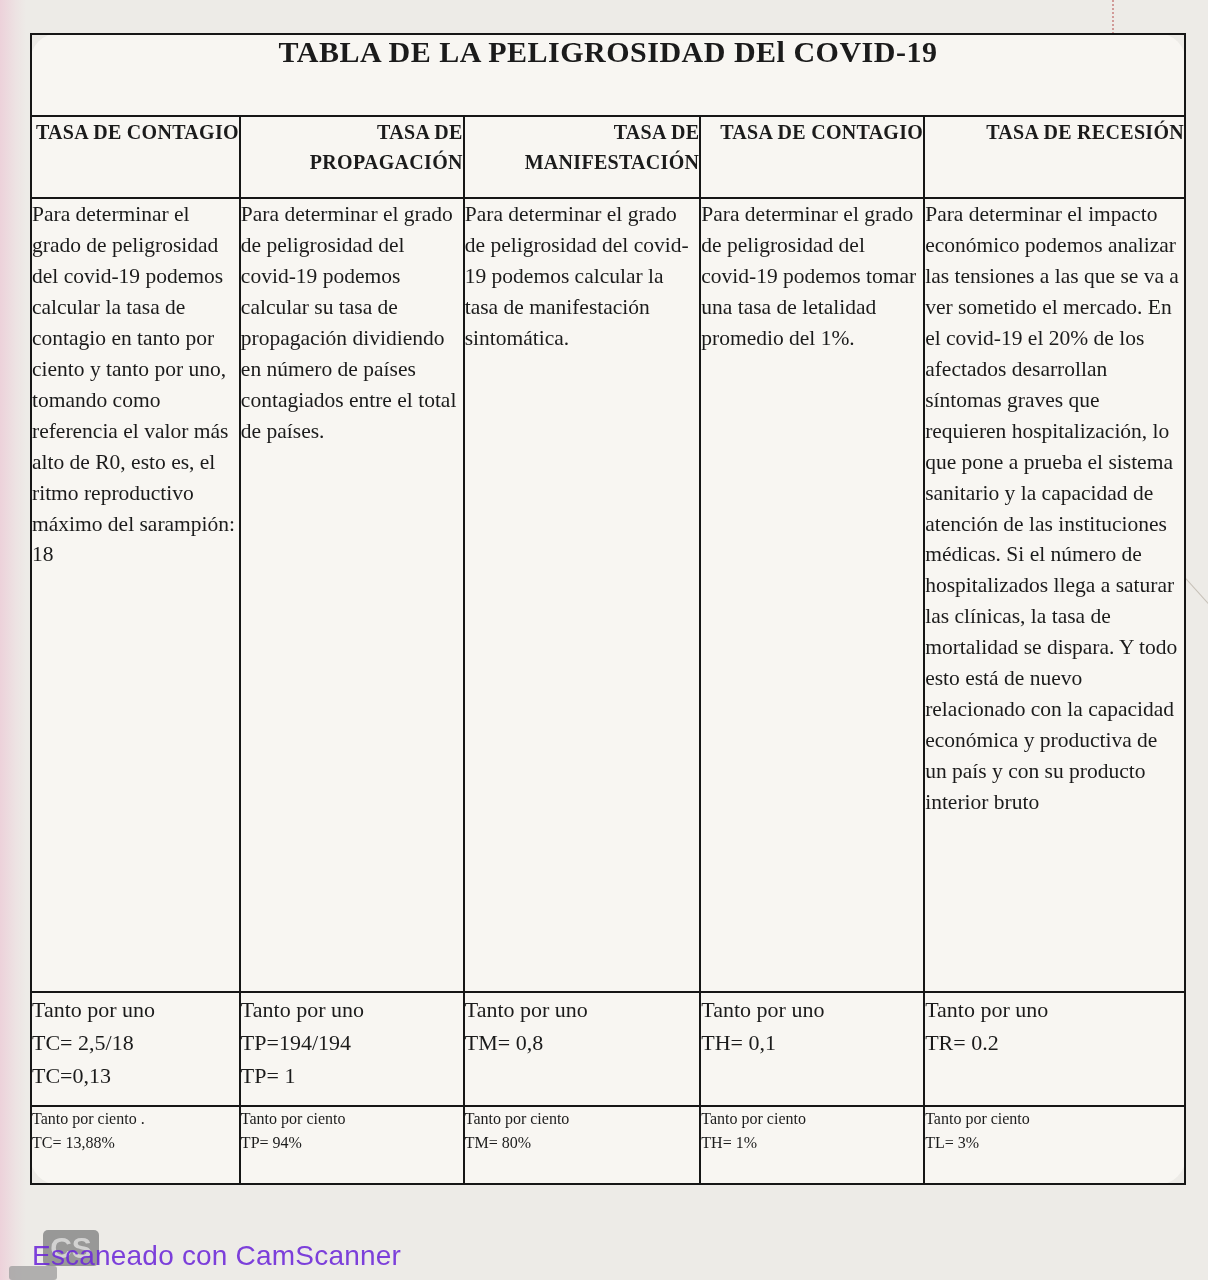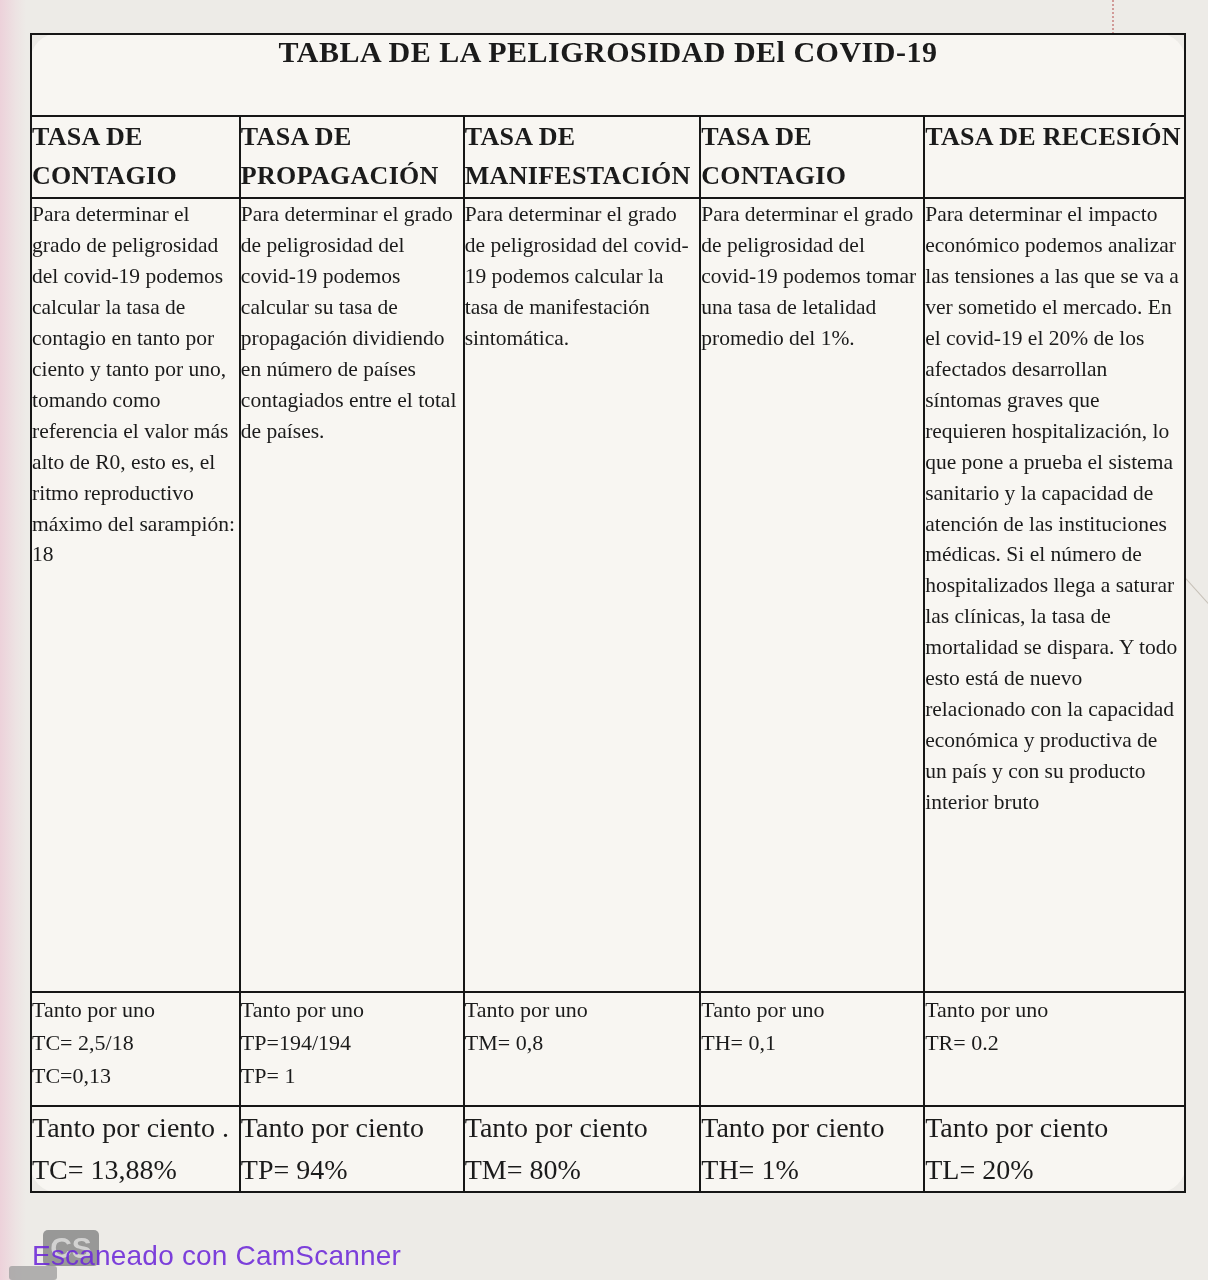--- a/index.html
+++ b/index.html
@@ -49,8 +49,8 @@
   }
   td.header-cell {
     height: 80px;
-    text-align: left; vertical-align: middle;
-    font-weight: bold; font-size: 26px;
+    text-align: right; vertical-align: middle;
+    font-weight: bold; font-size: 20px;
     line-height: 1.5; letter-spacing: 0.3px;
     padding: 4px 6px;
   }

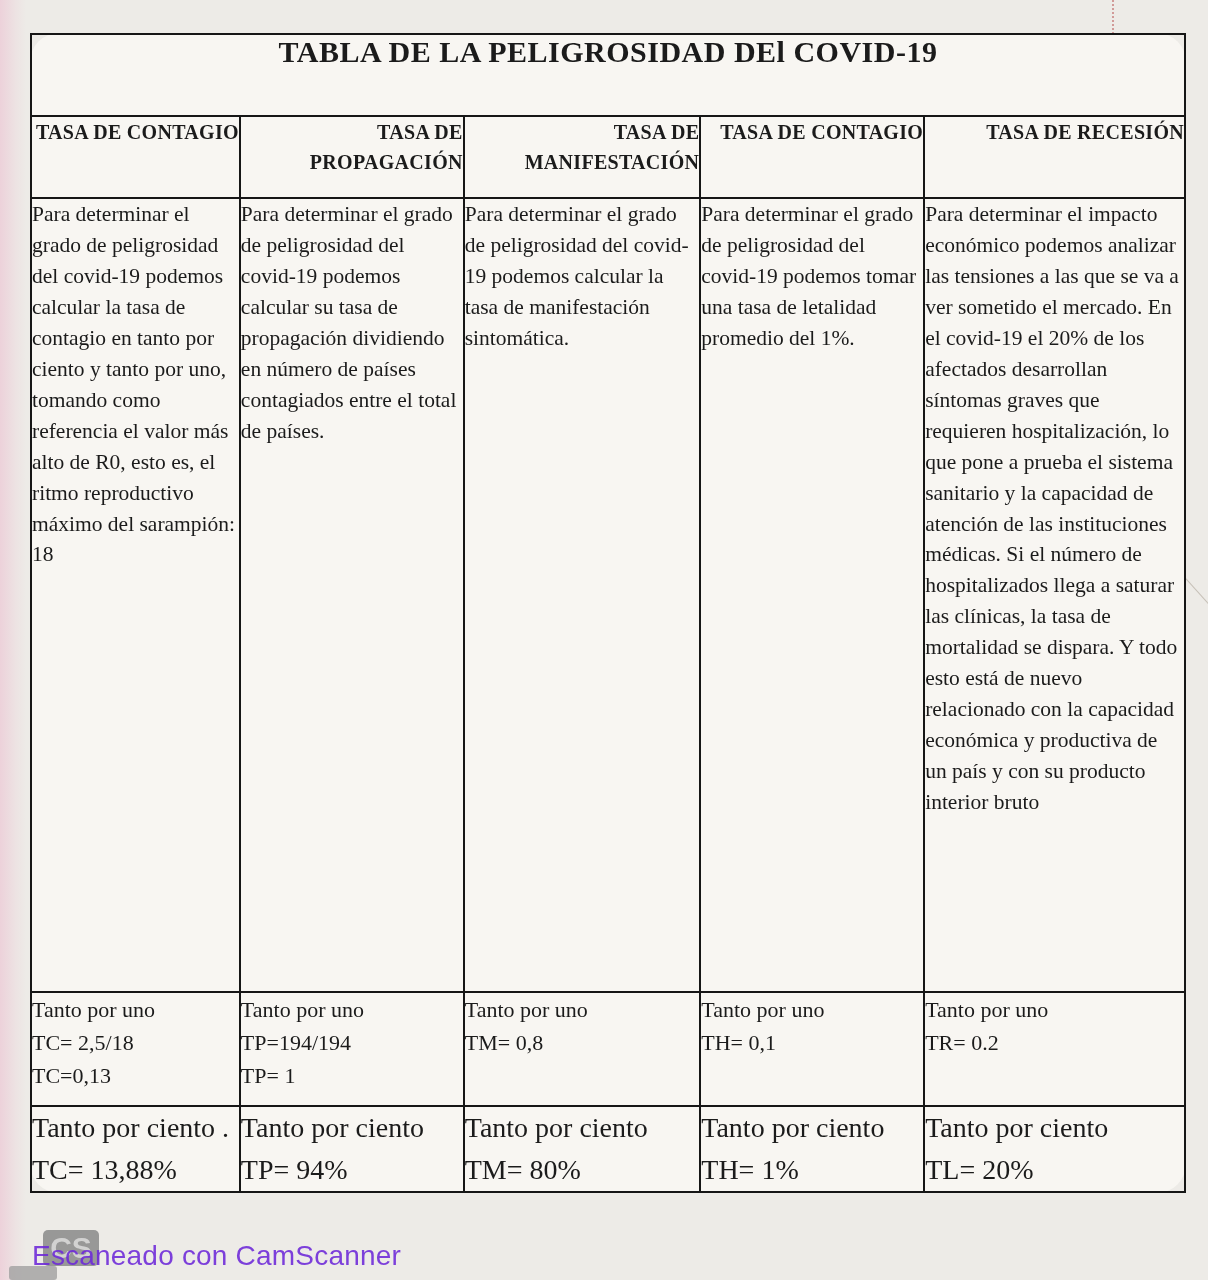--- a/index.html
+++ b/index.html
@@ -67,7 +67,7 @@
   }
   td.ciento-cell {
     height: 76px;
-    font-size: 28px; line-height: 1.5;
+    font-size: 16px; line-height: 1.5;
     padding: 10px 10px 8px 14px;
     margin-top: 24px;
   }

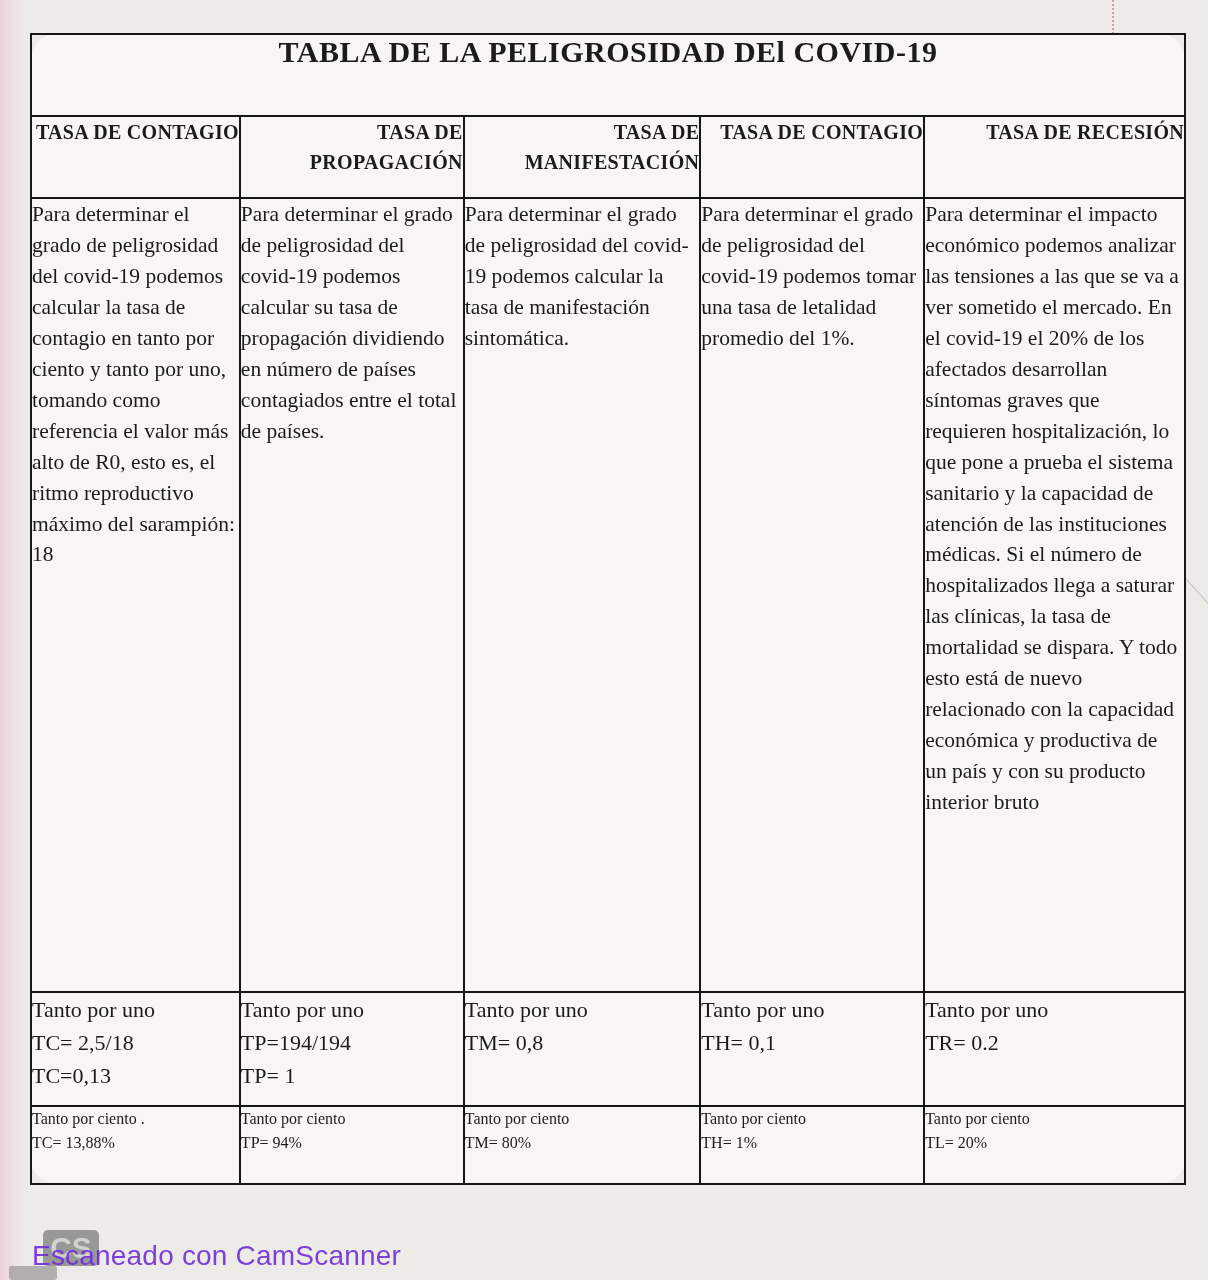--- a/index.html
+++ b/index.html
@@ -175,7 +175,7 @@
         </td>
         <td class="ciento-cell">
           <div>Tanto por ciento</div>
-          <div>TL= 20%</div>
+          <div>TL= 3%</div>
         </td>
       </tr>
     </tbody>

